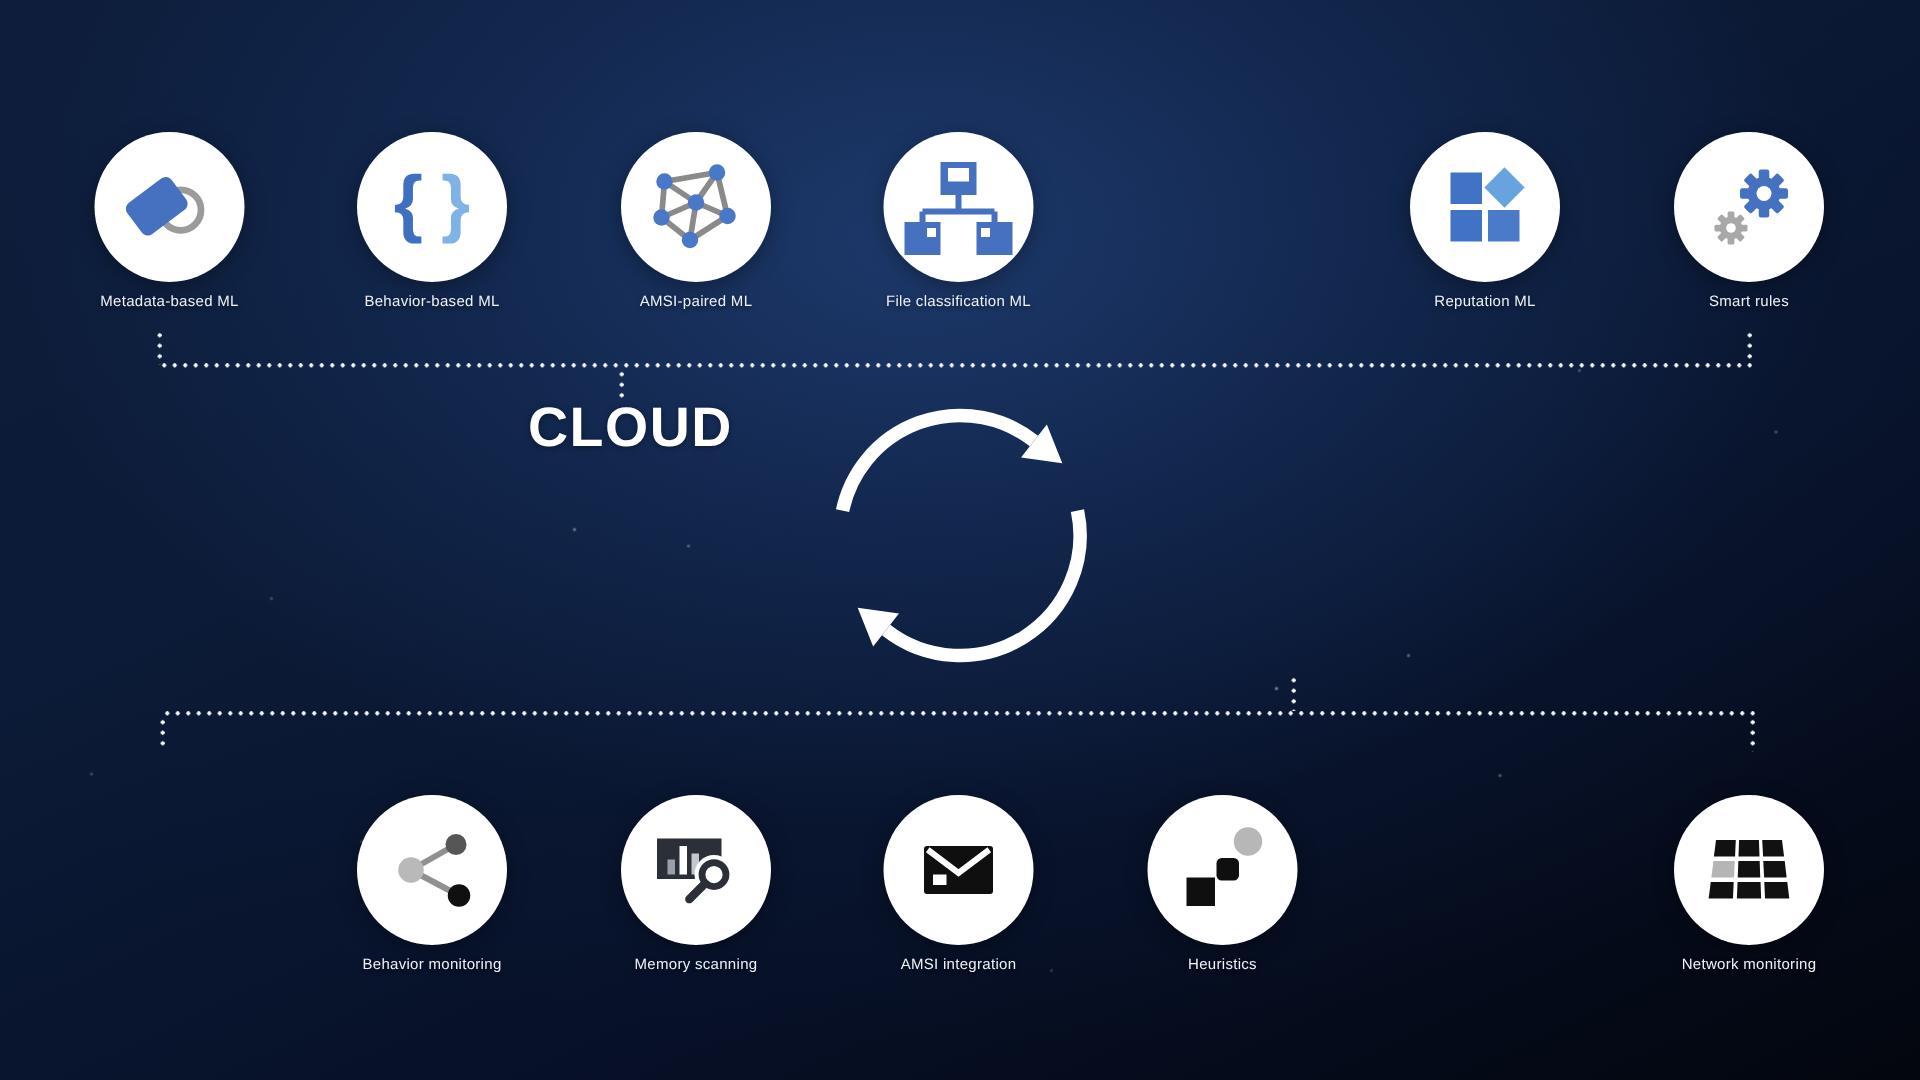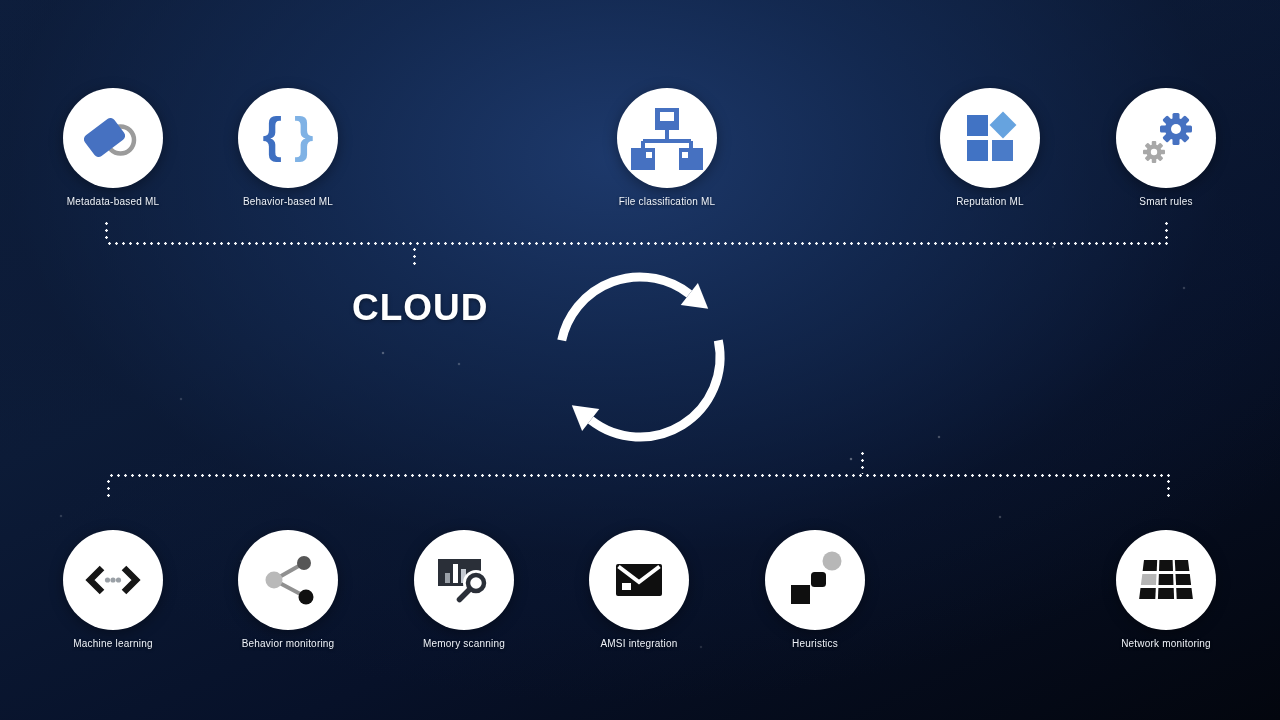--- a/index.html
+++ b/index.html
@@ -79,6 +79,22 @@
     <div class="node-label">Behavior-based ML</div>
   </div>
 
+  <div class="node" style="left:377px;top:88px">
+    <div class="circle">
+      <svg viewBox="0 0 100 100">
+        <path d="M29 33 L64 27 M29 33 L50 47 M29 33 L27 57 M64 27 L50 47 M64 27 L71 56 M50 47 L27 57 M50 47 L46 72 M50 47 L71 56 M27 57 L46 72 M46 72 L71 56" stroke="#8a8a8a" stroke-width="3.8" stroke-linecap="round" fill="none"></path>
+        <g fill="#4a78c8">
+          <circle cx="29" cy="33" r="5.5"></circle>
+            <circle cx="64" cy="27" r="5.5"></circle>
+          <circle cx="50" cy="47" r="5.5"></circle>
+            <circle cx="27" cy="57" r="5.5"></circle>
+          <circle cx="46" cy="72" r="5.5"></circle>
+            <circle cx="71" cy="56" r="5.5"></circle>
+        </g>
+      </svg>
+    </div>
+    <div class="node-label">AMSI-paired ML</div>
+  </div>
 
   <div class="node" style="left:580px;top:88px">
     <div class="circle">

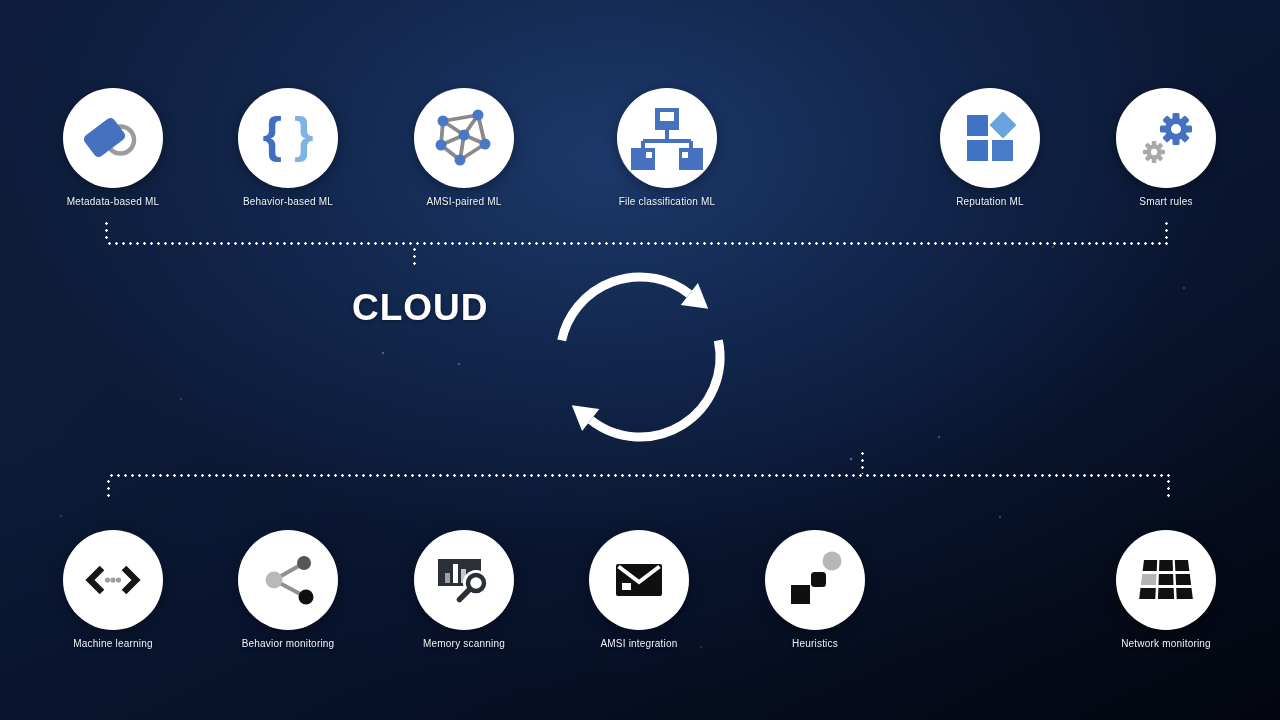--- a/index.html
+++ b/index.html
@@ -96,7 +96,7 @@
     <div class="node-label">AMSI-paired ML</div>
   </div>
 
-  <div class="node" style="left:580px;top:88px">
+  <div class="node" style="left:552px;top:88px">
     <div class="circle">
       <svg viewBox="0 0 100 100">
         <path d="M50 42 V53 M26 53 H74 M26 53 V62 M74 53 V62" fill="none" stroke="#4671c1" stroke-width="4"></path>

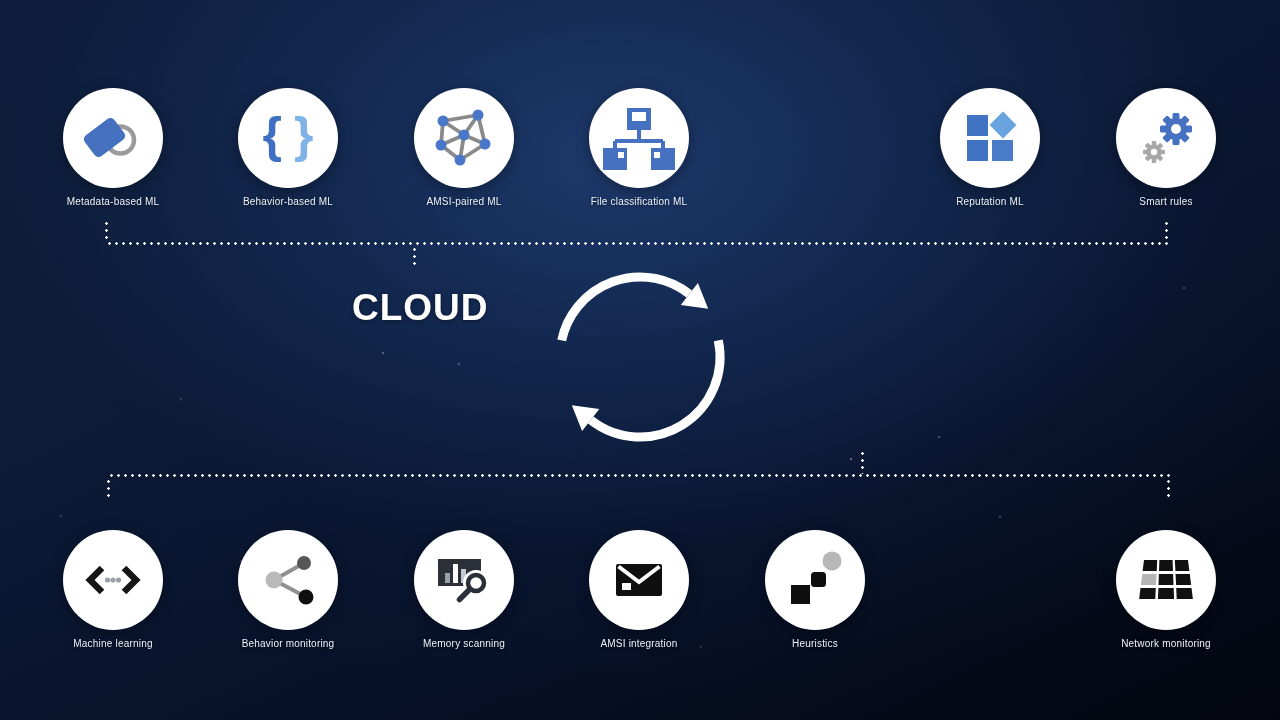--- a/index.html
+++ b/index.html
@@ -41,7 +41,7 @@
   }
   .big-label{
     position:absolute;color:#ffffff;font-size:37px;font-weight:600;
-    letter-spacing:1px;text-shadow:0 1px 4px rgba(0,0,0,.4);margin-top:23px;
+    letter-spacing:1px;text-shadow:0 1px 4px rgba(0,0,0,.4);
   }
   .dot-h{position:absolute;height:3px;
     background-image:radial-gradient(circle,#f8fafc 1.25px,rgba(255,255,255,0) 1.45px);

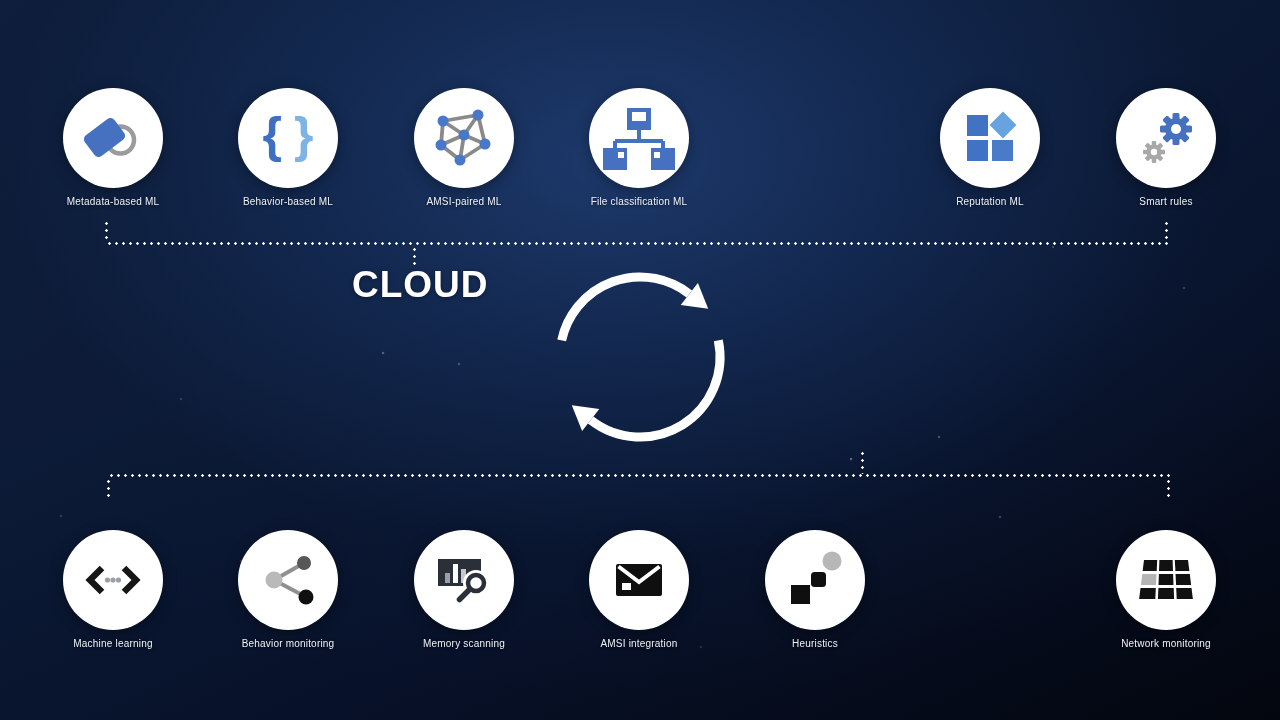--- a/index.html
+++ b/index.html
@@ -172,22 +172,6 @@
   <div class="dot-v" style="left:107px;top:478px;height:22px"></div>
   <div class="dot-v" style="left:1167px;top:478px;height:23px"></div>
 
-  <div class="node" style="left:26px;top:530px">
-    <div class="circle">
-      <svg viewBox="0 0 100 100">
-        <g fill="none" stroke="#161616" stroke-width="6.5">
-          <path d="M39 38 L27 50 L39 62"></path>
-          <path d="M61 38 L73 50 L61 62"></path>
-        </g>
-        <g fill="#9aa0a6">
-          <circle cx="44.5" cy="50" r="2.6"></circle>
-            <circle cx="50" cy="50" r="2.6"></circle>
-            <circle cx="55.5" cy="50" r="2.6"></circle>
-        </g>
-      </svg>
-    </div>
-    <div class="node-label">Machine learning</div>
-  </div>
 
   <div class="node" style="left:201px;top:530px">
     <div class="circle">

